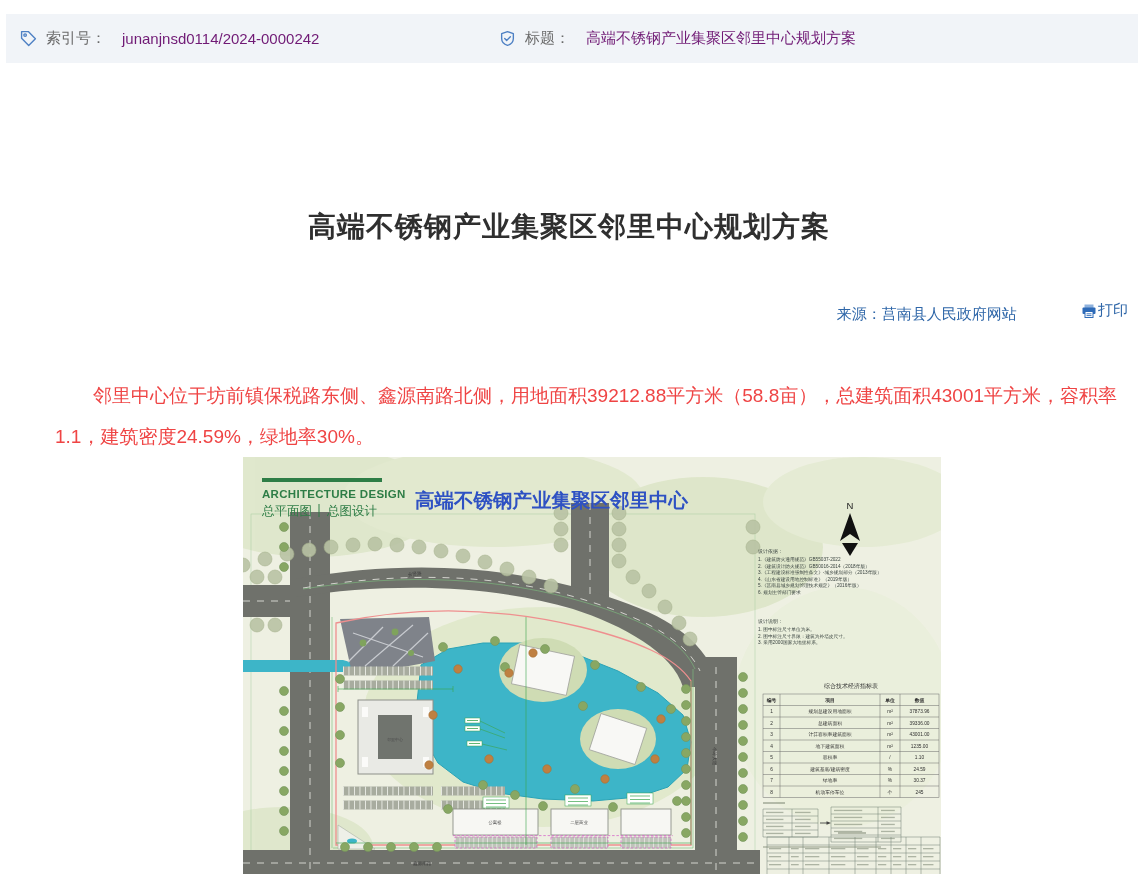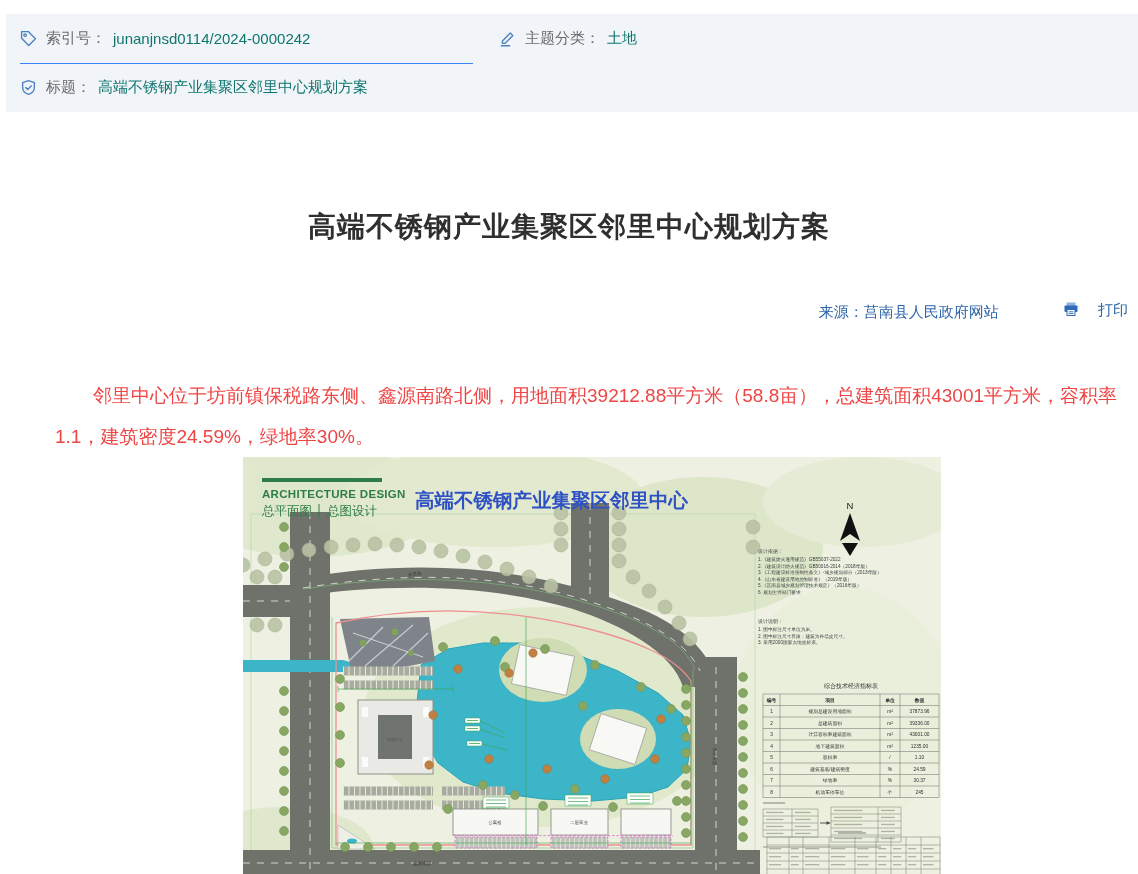--- a/index.html
+++ b/index.html
@@ -8,7 +8,7 @@
   
   .meta{position:absolute;left:6px;top:14px;width:1118px;background:#f1f4f8;
         display:grid;grid-template-columns:453px 1fr;column-gap:26px;padding:0 14px 0 14px}
-  .mcell{height:48.5px;display:flex;align-items:center;border-bottom:1px solid #3b82f6;
+  .mcell{height:48.5px;display:flex;align-items:center;border-bottom:7px solid #3b82f6;
          font-size:15px;color:#6a6a6a;overflow:hidden;white-space:nowrap}
   .mcell:nth-last-child(-n+2){border-bottom:none}
   .micon{width:17px;height:17px;margin-right:9px;flex:0 0 auto;color:#4e80c4;display:inline-flex}

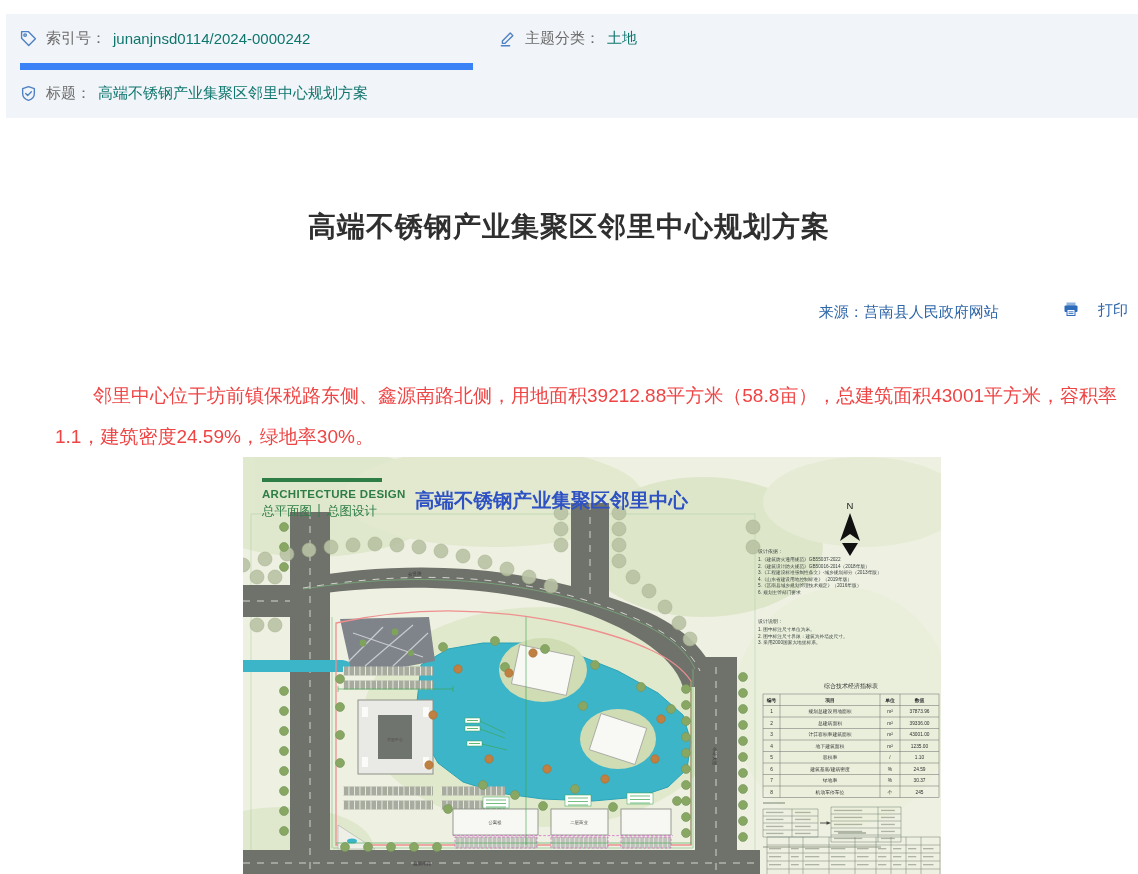--- a/index.html
+++ b/index.html
@@ -14,7 +14,7 @@
   .micon{width:17px;height:17px;margin-right:9px;flex:0 0 auto;color:#4e80c4;display:inline-flex}
   .micon svg{width:17px;height:17px;stroke:currentColor;fill:none;stroke-width:1.3;
              stroke-linecap:round;stroke-linejoin:round}
-  .mvalue{margin-left:7px;color:#0f766e}
+  .mvalue{margin-left:16px;color:#701a75}
   
   .content{position:absolute;left:0;top:159px;width:1138px}
   h1{margin:52px 0 0;text-align:center;font-size:28px;line-height:32px;color:#2f2f2f;

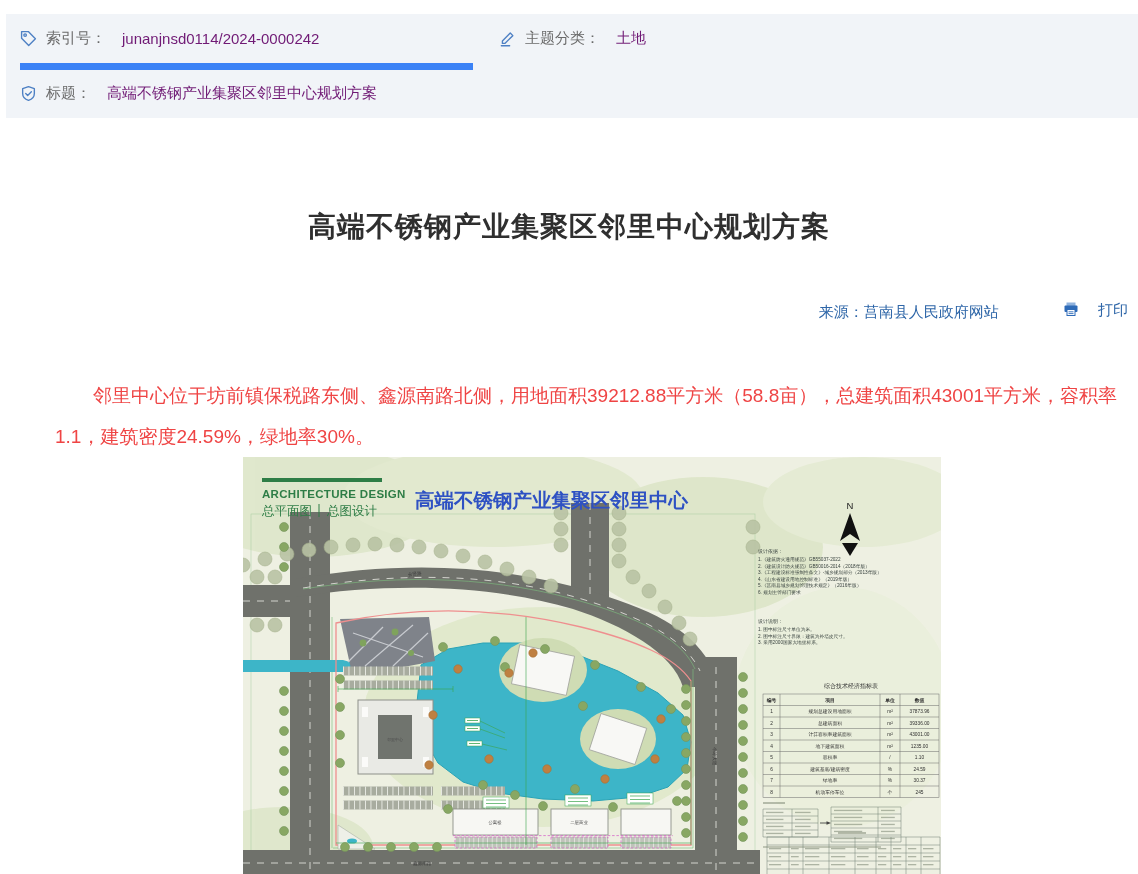--- a/index.html
+++ b/index.html
@@ -40,16 +40,6 @@
     </span>
     <span class="mlabel">索引号：</span>
     <span class="mvalue">junanjnsd0114/2024-0000242</span>
-  </div>
-  <div class="mcell">
-    <span class="micon">
-      <svg viewBox="0 0 16 16">
-          <path d="M3.2,12.6 L3.2,10.3 L10.6,2.9 L13,5.3 L5.5,12.6 Z"></path>
-          <path d="M2.2,14.8 L10,14.8"></path>
-        </svg>
-    </span>
-    <span class="mlabel">主题分类：</span>
-    <span class="mvalue">土地</span>
   </div>
   <div class="mcell">
     <span class="micon">

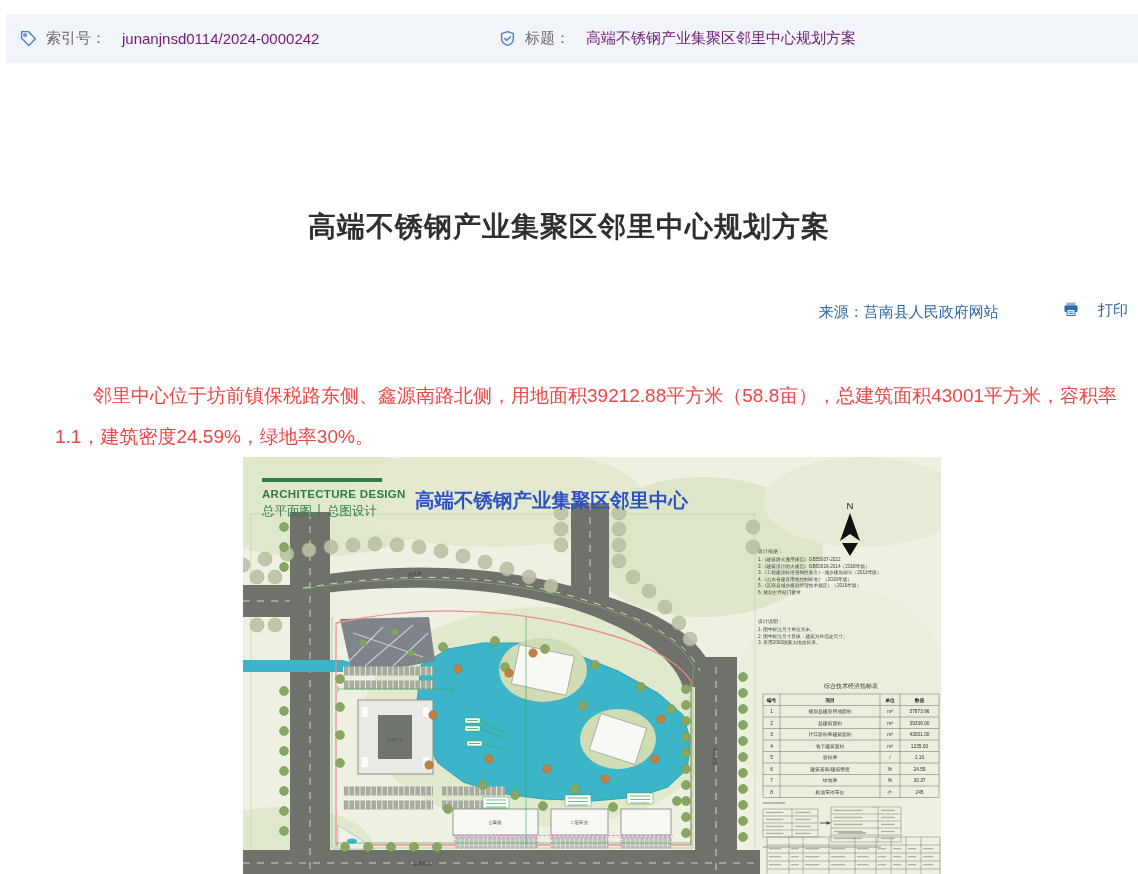--- a/index.html
+++ b/index.html
@@ -21,7 +21,7 @@
      font-weight:bold;letter-spacing:1px}
   .src-row{margin:58px 10px 0 0;text-align:right;font-size:15px;height:22px}
   .src{color:#2e66a8;margin-right:60px}
-  .print{color:#2e66a8;display:inline-flex;gap:19px;cursor:pointer}
+  .print{color:#2e66a8;display:inline-flex;align-items:center;gap:1px;cursor:pointer}
   .print svg{width:16px;height:16px}
   .body-p{margin:52px 8px 0 55px;font-size:19px;line-height:41px;text-indent:2em;color:#ef4444}
   .plan-fig{margin:0 0 0 243px;width:698px;height:419px;overflow:hidden}

